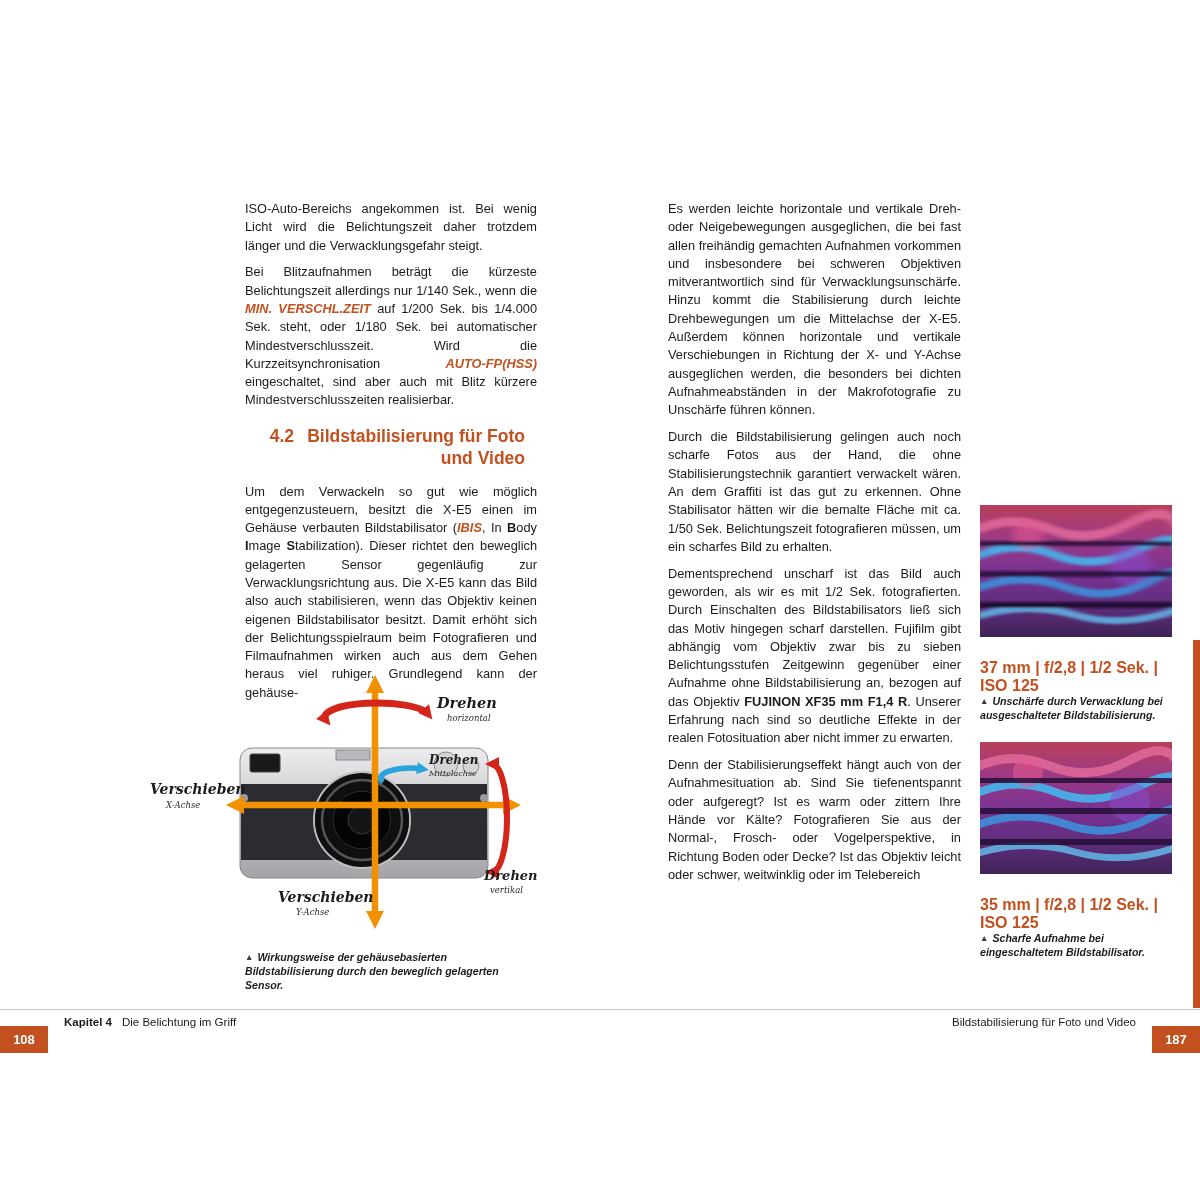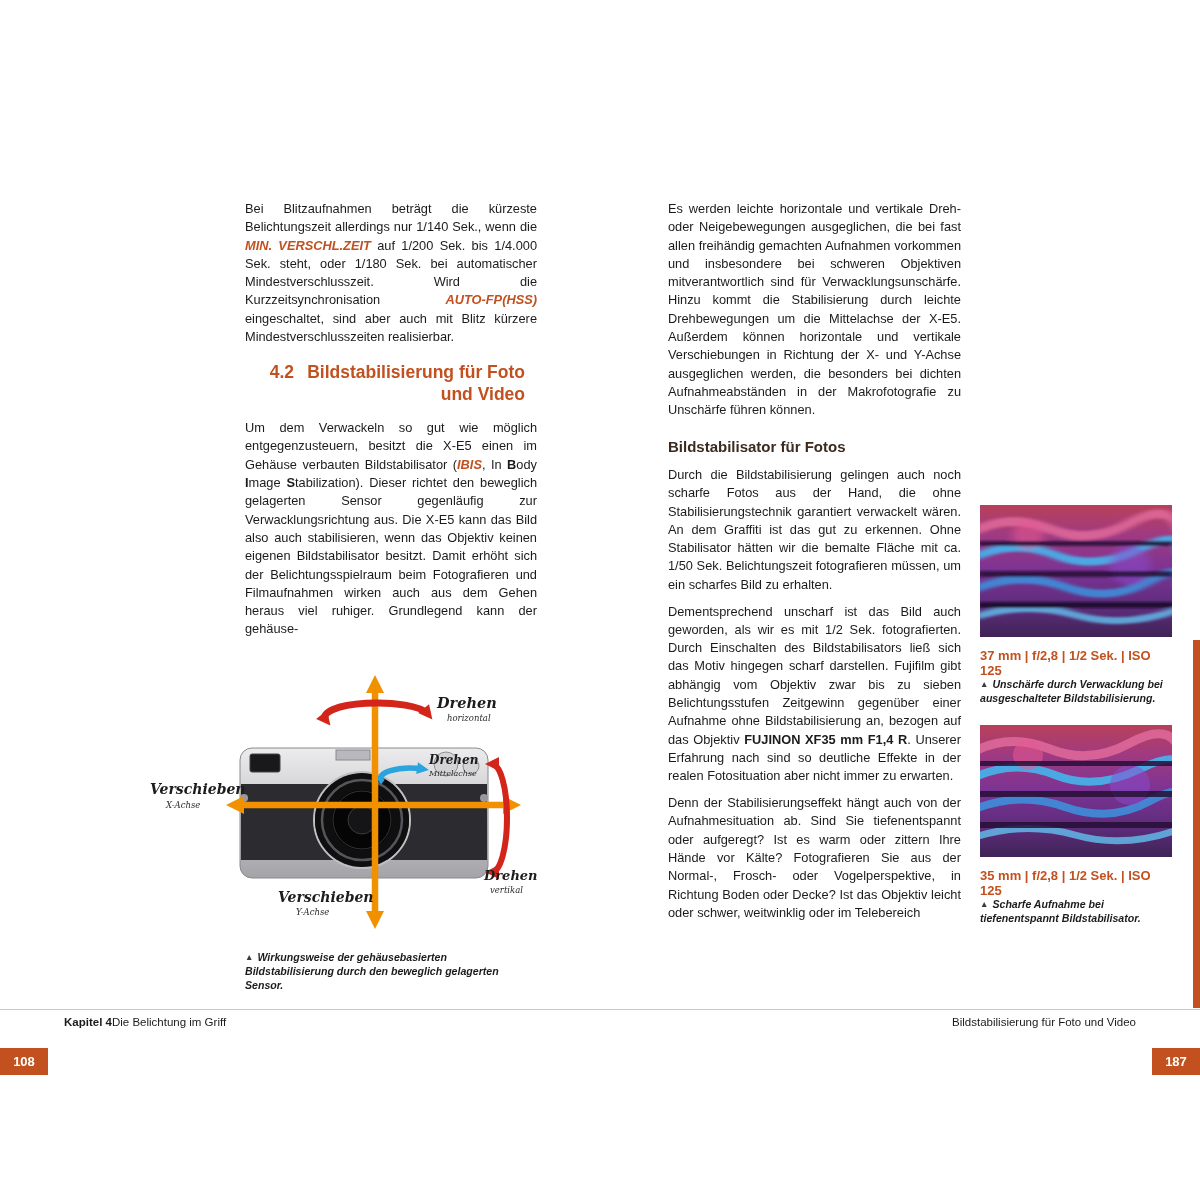--- a/index.html
+++ b/index.html
@@ -60,6 +60,7 @@
 <body style="--accent: #c2511f; --arrow-orange: #f29100; --arrow-red: #d4251b; --arrow-blue: #2aa4de; --subheading: #3c2a1e;">
 
 <div class="col" id="left-col">
+  <p>ISO-Auto-Bereichs angekommen ist. Bei wenig Licht wird die Belichtungszeit daher trotzdem länger und die Verwacklungsgefahr steigt.</p>
   <p><span>Bei Blitzaufnahmen beträgt die kürzeste Belichtungszeit allerdings nur 1/140 Sek., wenn die </span><span class="accent-em">MIN. VERSCHL.ZEIT</span><span> auf 1/200 Sek. bis 1/4.000 Sek. steht, oder 1/180 Sek. bei automatischer Mindestverschlusszeit. Wird die Kurzzeitsynchronisation </span><span class="accent-em">AUTO-FP(HSS)</span><span> eingeschaltet, sind aber auch mit Blitz kürzere Mindestverschlusszeiten realisierbar.</span></p>
   <div class="section-heading">
     <span class="h-num">4.2</span>

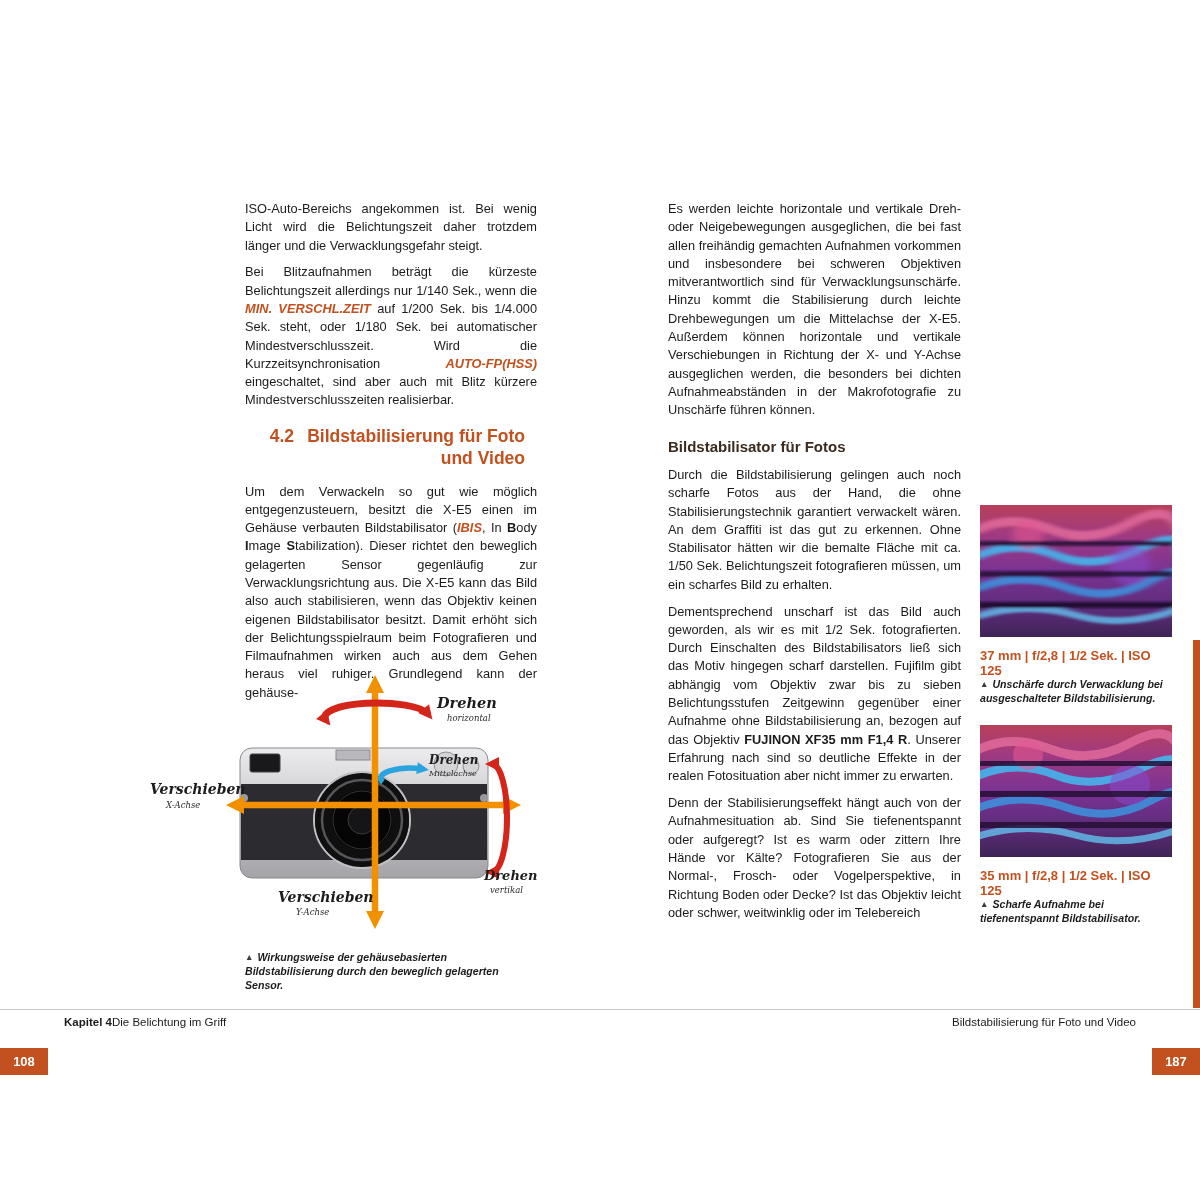--- a/index.html
+++ b/index.html
@@ -129,7 +129,6 @@
 
 <div class="col" id="right-col">
   <p>Es werden leichte horizontale und vertikale Dreh- oder Neigebewegungen ausgeglichen, die bei fast allen freihändig gemachten Aufnahmen vorkommen und insbesondere bei schweren Objektiven mitverantwortlich sind für Verwacklungsunschärfe. Hinzu kommt die Stabilisierung durch leichte Drehbewegungen um die Mittelachse der X-E5. Außerdem können horizontale und vertikale Verschiebungen in Richtung der X- und Y-Achse ausgeglichen werden, die besonders bei dichten Aufnahmeabständen in der Makrofotografie zu Unschärfe führen können.</p>
-  <div class="sub-heading">Bildstabilisator für Fotos</div>
   <p>Durch die Bildstabilisierung gelingen auch noch scharfe Fotos aus der Hand, die ohne Stabilisierungstechnik garantiert verwackelt wären. An dem Graffiti ist das gut zu erkennen. Ohne Stabilisator hätten wir die bemalte Fläche mit ca. 1/50 Sek. Belichtungszeit fotografieren müssen, um ein scharfes Bild zu erhalten.</p>
   <p><span>Dementsprechend unscharf ist das Bild auch geworden, als wir es mit 1/2 Sek. fotografierten. Durch Einschalten des Bildstabilisators ließ sich das Motiv hingegen scharf darstellen. Fujifilm gibt abhängig vom Objektiv zwar bis zu sieben Belichtungsstufen Zeitgewinn gegenüber einer Aufnahme ohne Bildstabilisierung an, bezogen auf das Objektiv </span><span class="b">FUJINON XF35 mm F1,4 R</span><span>. Unserer Erfahrung nach sind so deutliche Effekte in der realen Fotosituation aber nicht immer zu erwarten.</span></p>
   <p>Denn der Stabilisierungseffekt hängt auch von der Aufnahmesituation ab. Sind Sie tiefenentspannt oder aufgeregt? Ist es warm oder zittern Ihre Hände vor Kälte? Fotografieren Sie aus der Normal-, Frosch- oder Vogelperspektive, in Richtung Boden oder Decke? Ist das Objektiv leicht oder schwer, weitwinklig oder im Telebereich</p>

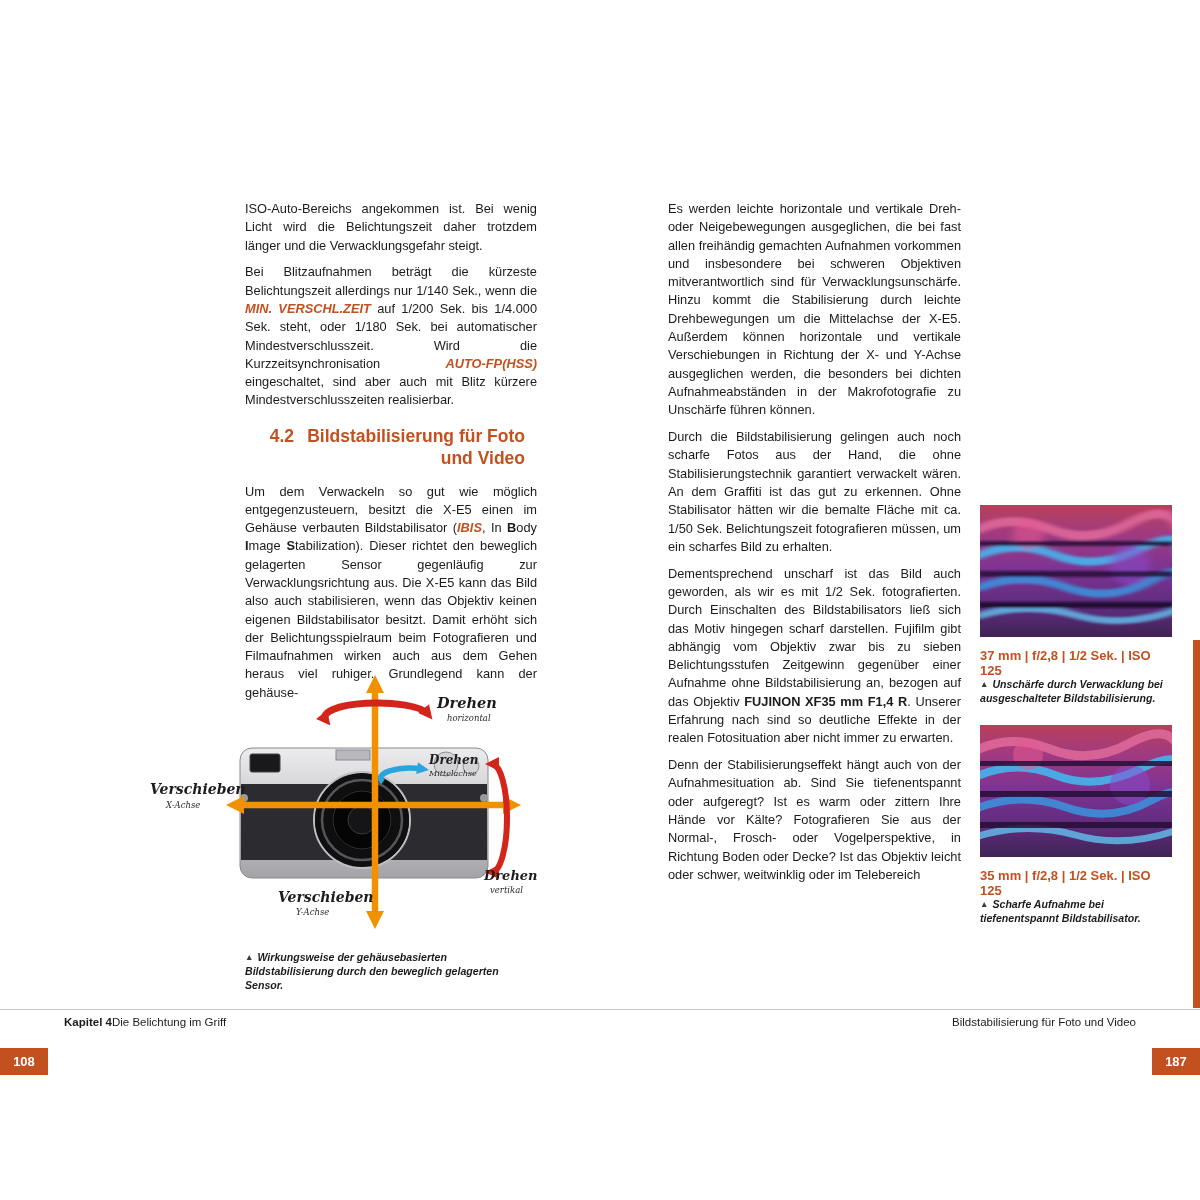--- a/index.html
+++ b/index.html
@@ -43,7 +43,7 @@
 
   #fig-col { position:absolute; left:980px; top:505px; width:192px; }
   .figure { margin:0 0 19px; }
-  .fig-settings { color:var(--accent); font-weight:bold; font-size:13px; margin-top:7px; }
+  .fig-settings { color:var(--accent); font-weight:bold; font-size:16px; margin-top:18px; }
   .fig-caption { margin-top:0; }
 
   #edge-tab { position:absolute; right:0; top:640px; width:7px; height:368px; background:var(--accent); }

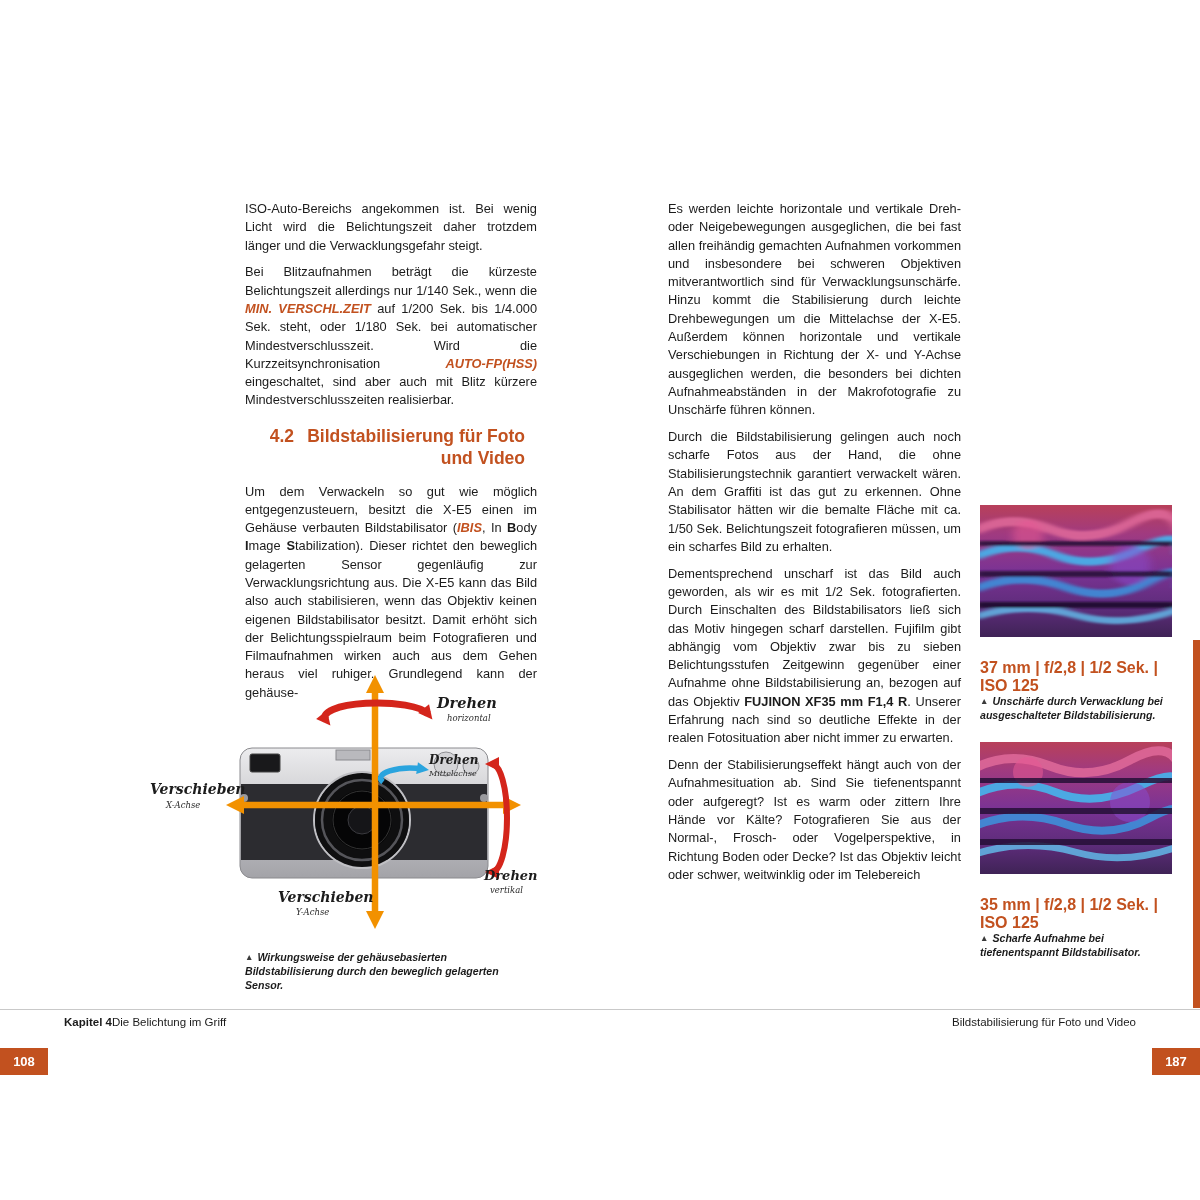--- a/index.html
+++ b/index.html
@@ -197,7 +197,7 @@
     </svg>
     <div class="fig-settings">35 mm | f/2,8 | 1/2 Sek. | ISO 125</div>
     <div class="caption fig-caption">
-      <span class="tri">▲</span><span>Scharfe Aufnahme bei tiefenentspannt Bildstabilisator.</span>
+      <span class="tri">▲</span><span>Scharfe Aufnahme bei eingeschaltetem Bildstabilisator.</span>
     </div>
   </div>
 </div>

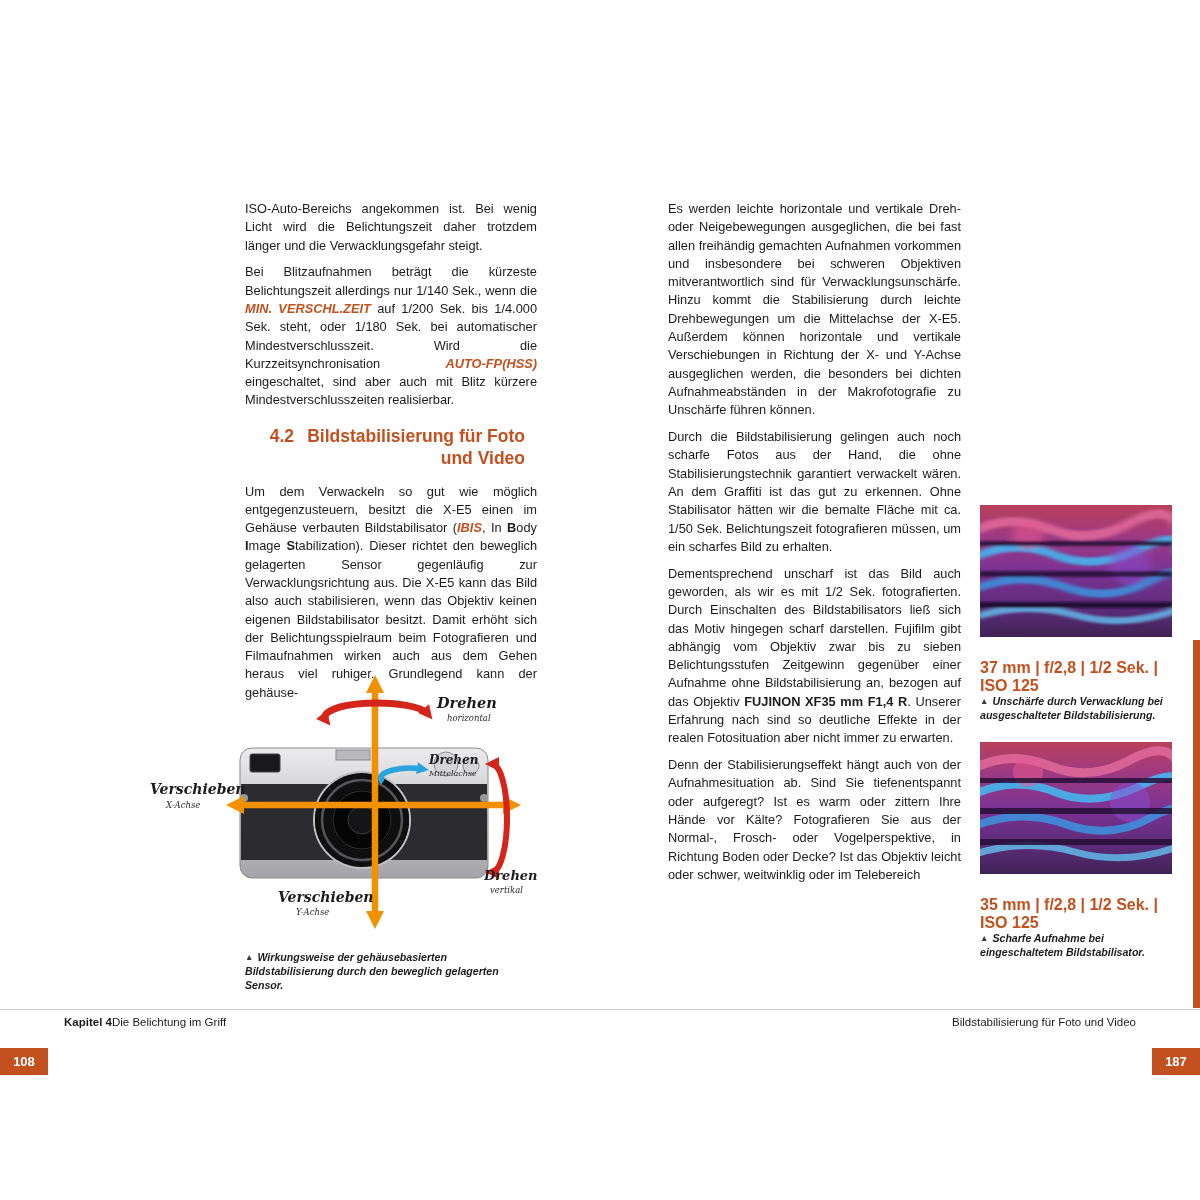--- a/index.html
+++ b/index.html
@@ -53,7 +53,7 @@
     color:#fff; font-weight:bold; font-size:13px; display:flex; align-items:center; justify-content:center; }
   #box-left { left:0; } #box-right { right:0; }
   #footer-left  { position:absolute; left:64px;  top:1016px; font-size:11.5px; }
-  #footer-left .chap { font-weight:bold; margin-right:0;text-align:right; }
+  #footer-left .chap { font-weight:bold; margin-right:10px;text-align:right; }
   #footer-right { position:absolute; right:64px; top:1016px; font-size:11.5px; }
 </style>
 </head>

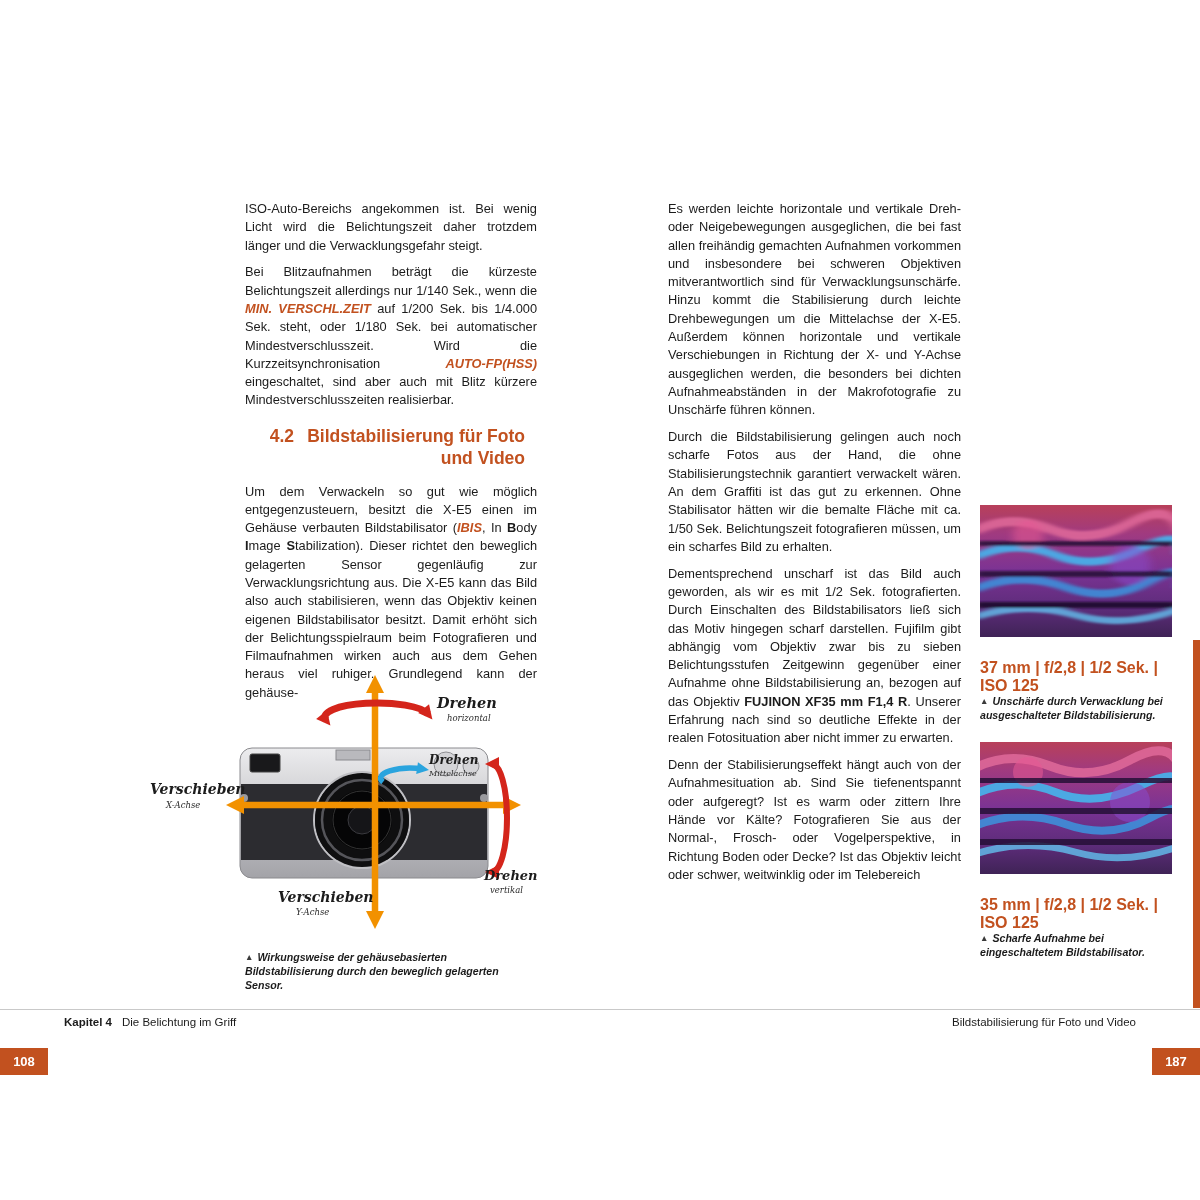--- a/index.html
+++ b/index.html
@@ -49,7 +49,7 @@
   #edge-tab { position:absolute; right:0; top:640px; width:7px; height:368px; background:var(--accent); }
 
   #footer-line { position:absolute; left:0; top:1009px; width:1200px; height:1px; background:#c9c9c9; }
-  .pagenum-box { position:absolute; top:1048px; width:48px; height:27px; background:var(--accent);
+  .pagenum-box { position:absolute; top:1026px; width:48px; height:27px; background:var(--accent);
     color:#fff; font-weight:bold; font-size:13px; display:flex; align-items:center; justify-content:center; }
   #box-left { left:0; } #box-right { right:0; }
   #footer-left  { position:absolute; left:64px;  top:1016px; font-size:11.5px; }

